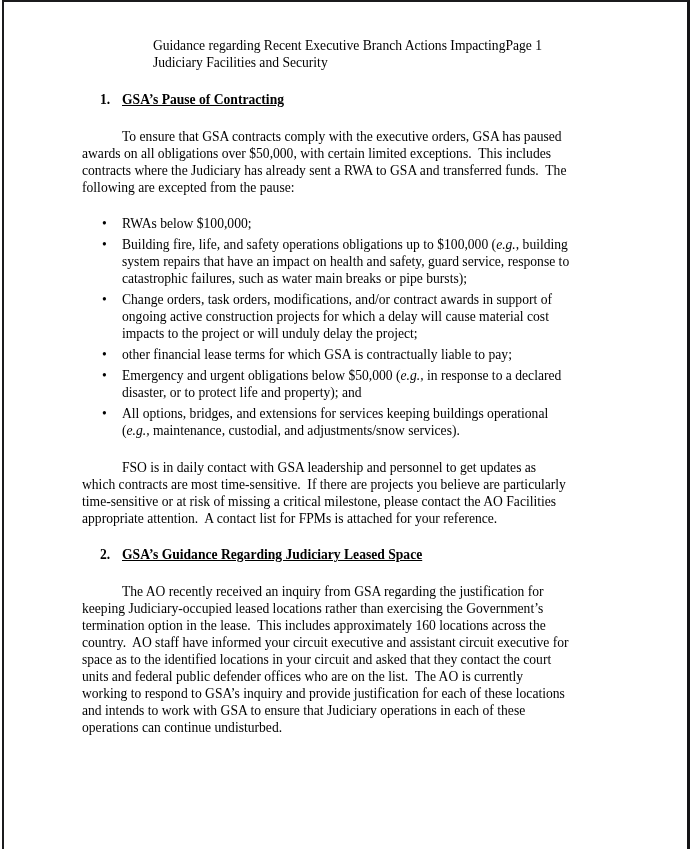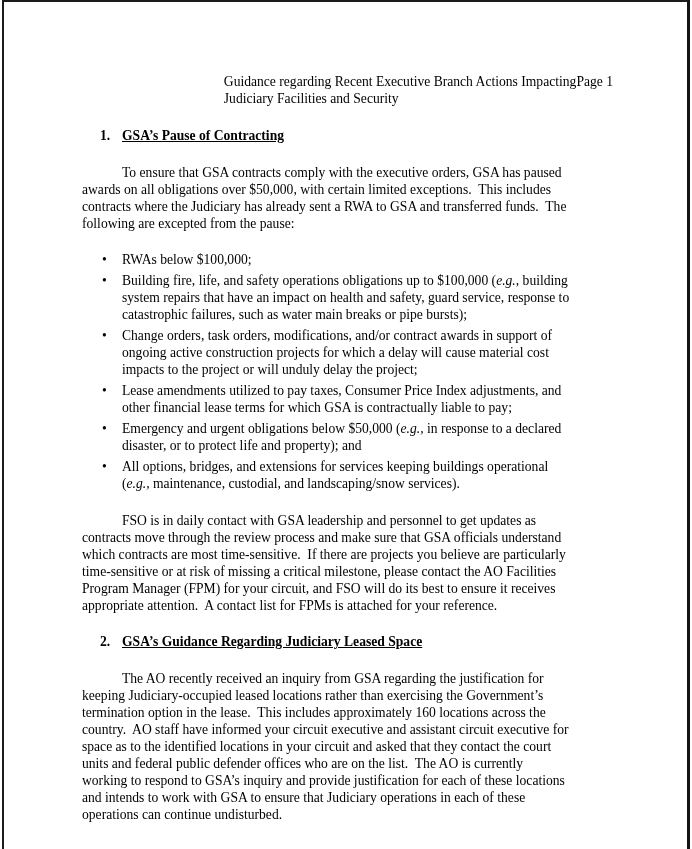--- a/index.html
+++ b/index.html
@@ -19,7 +19,7 @@
   }
   .content { position: absolute; left: 82px; top: 37px; width: 531px; }
   .tline { white-space: pre; line-height: 17px; }
-  .doc-header { display: flex; justify-content: flex-end; align-items: flex-start; margin-bottom: 20px; margin-top: 36px; }
+  .doc-header { display: flex; justify-content: center; align-items: flex-start; margin-bottom: 20px; }
   .page-num { line-height: 17px; }
   .heading { font-weight: 700; padding-left: 18px; line-height: 17px; margin-bottom: 10px; }
   .hnum { display: inline-block; width: 22px; }

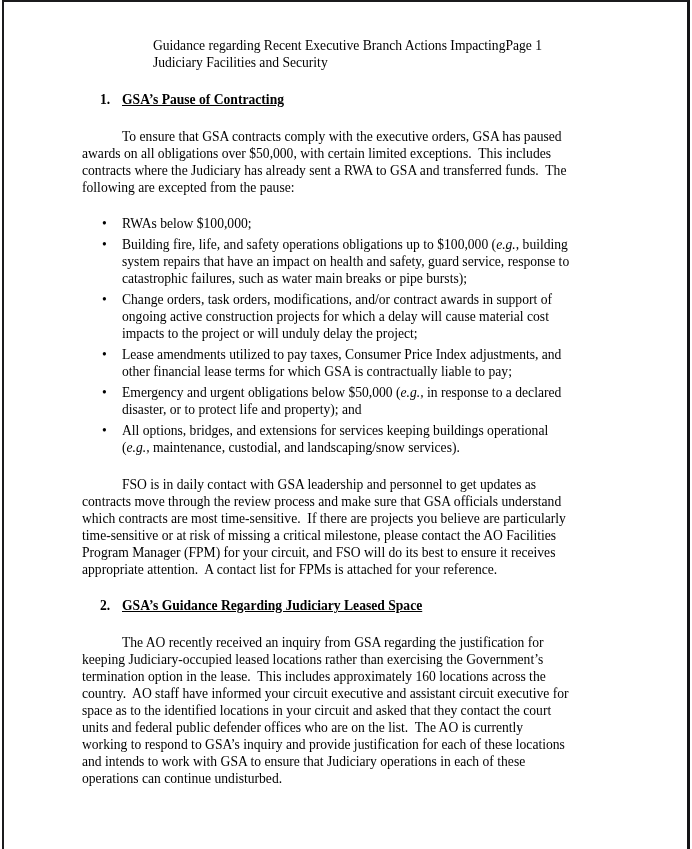--- a/index.html
+++ b/index.html
@@ -71,7 +71,6 @@
         </div>
         <div class="bullet-item">
           <span class="marker">•</span>
-          <div class="tline"><span>Lease amendments utilized to pay taxes, Consumer Price Index adjustments, and</span></div>
           <div class="tline"><span>other financial lease terms for which GSA is contractually liable to pay;</span></div>
         </div>
         <div class="bullet-item">

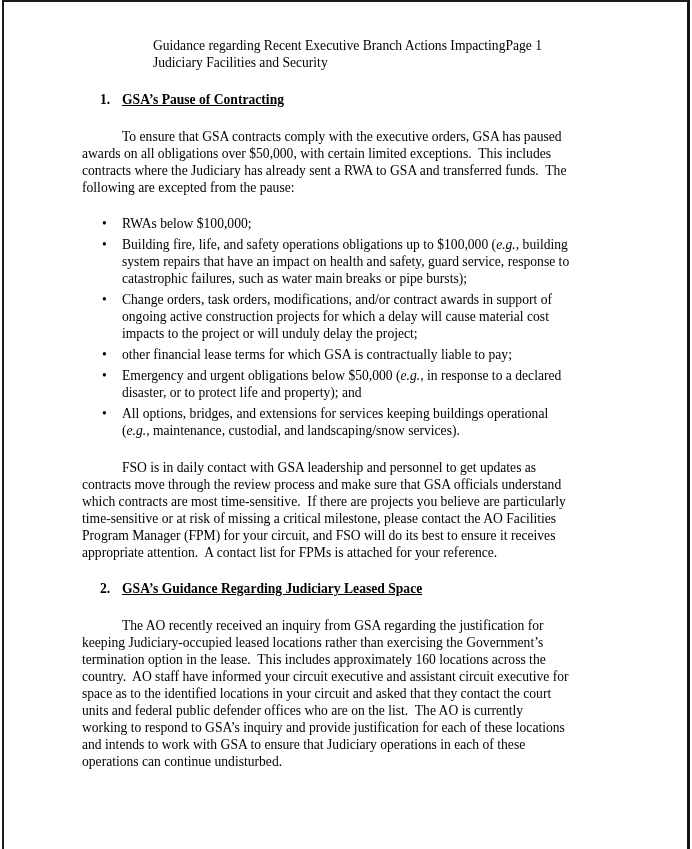--- a/index.html
+++ b/index.html
@@ -81,7 +81,7 @@
         <div class="bullet-item">
           <span class="marker">•</span>
           <div class="tline"><span>All options, bridges, and extensions for services keeping buildings operational</span></div>
-          <div class="tline"><span>(</span><i>e.g.,</i><span> maintenance, custodial, and landscaping/snow services).</span></div>
+          <div class="tline"><span>(</span><i>e.g.,</i><span> maintenance, custodial, and adjustments/snow services).</span></div>
         </div>
       </div>
       <div class="para">

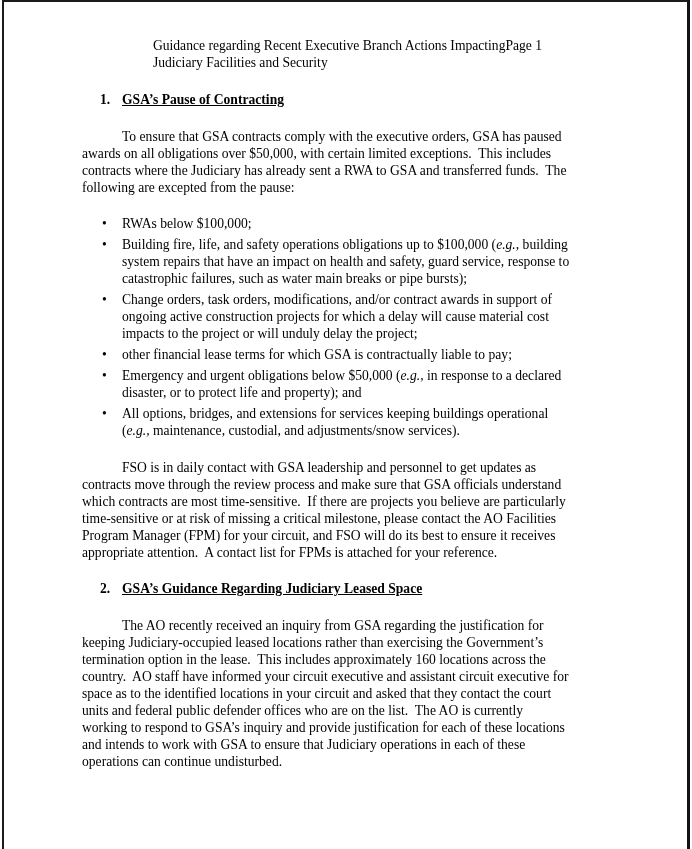--- a/index.html
+++ b/index.html
@@ -86,7 +86,6 @@
       </div>
       <div class="para">
         <div class="tline first"><span>FSO is in daily contact with GSA leadership and personnel to get updates as</span></div>
-        <div class="tline"><span>contracts move through the review process and make sure that GSA officials understand</span></div>
         <div class="tline"><span>which contracts are most time-sensitive.  If there are projects you believe are particularly</span></div>
         <div class="tline"><span>time-sensitive or at risk of missing a critical milestone, please contact the AO Facilities</span></div>
         <div class="tline"><span>Program Manager (FPM) for your circuit, and FSO will do its best to ensure it receives</span></div>

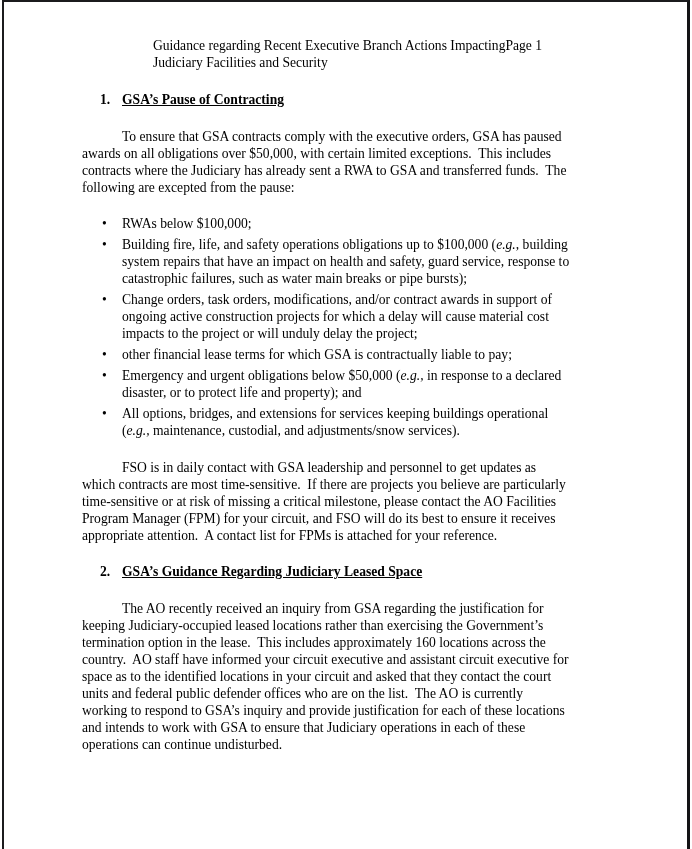--- a/index.html
+++ b/index.html
@@ -88,7 +88,6 @@
         <div class="tline first"><span>FSO is in daily contact with GSA leadership and personnel to get updates as</span></div>
         <div class="tline"><span>which contracts are most time-sensitive.  If there are projects you believe are particularly</span></div>
         <div class="tline"><span>time-sensitive or at risk of missing a critical milestone, please contact the AO Facilities</span></div>
-        <div class="tline"><span>Program Manager (FPM) for your circuit, and FSO will do its best to ensure it receives</span></div>
         <div class="tline"><span>appropriate attention.  A contact list for FPMs is attached for your reference.</span></div>
       </div>
       <div class="heading"><span class="hnum">2.</span><span class="htext">GSA’s Guidance Regarding Judiciary Leased Space</span></div>

